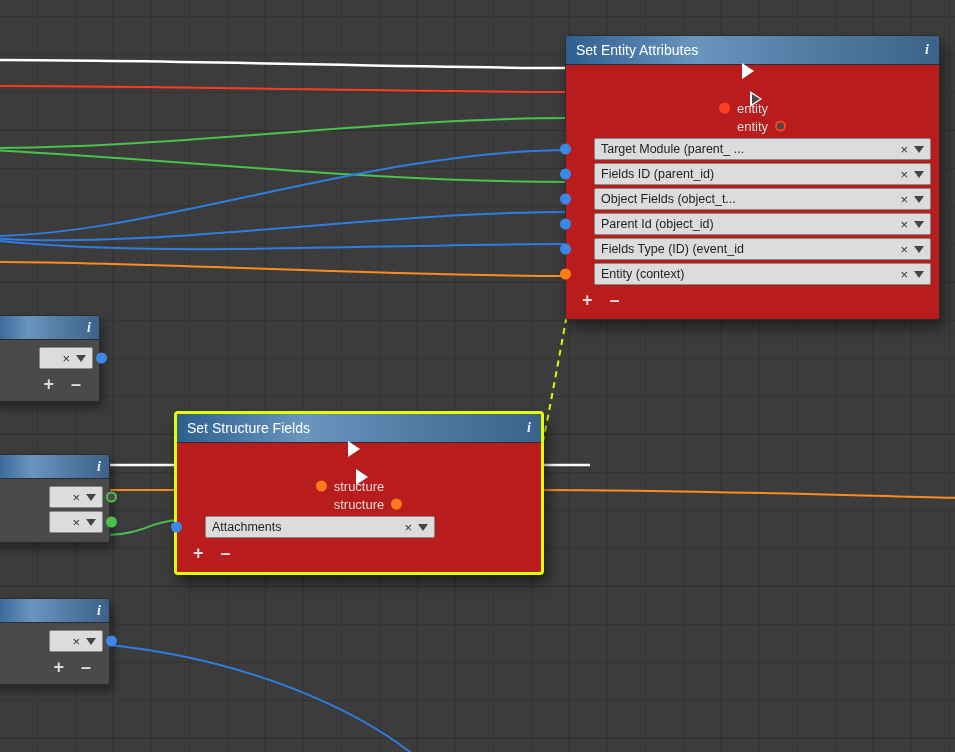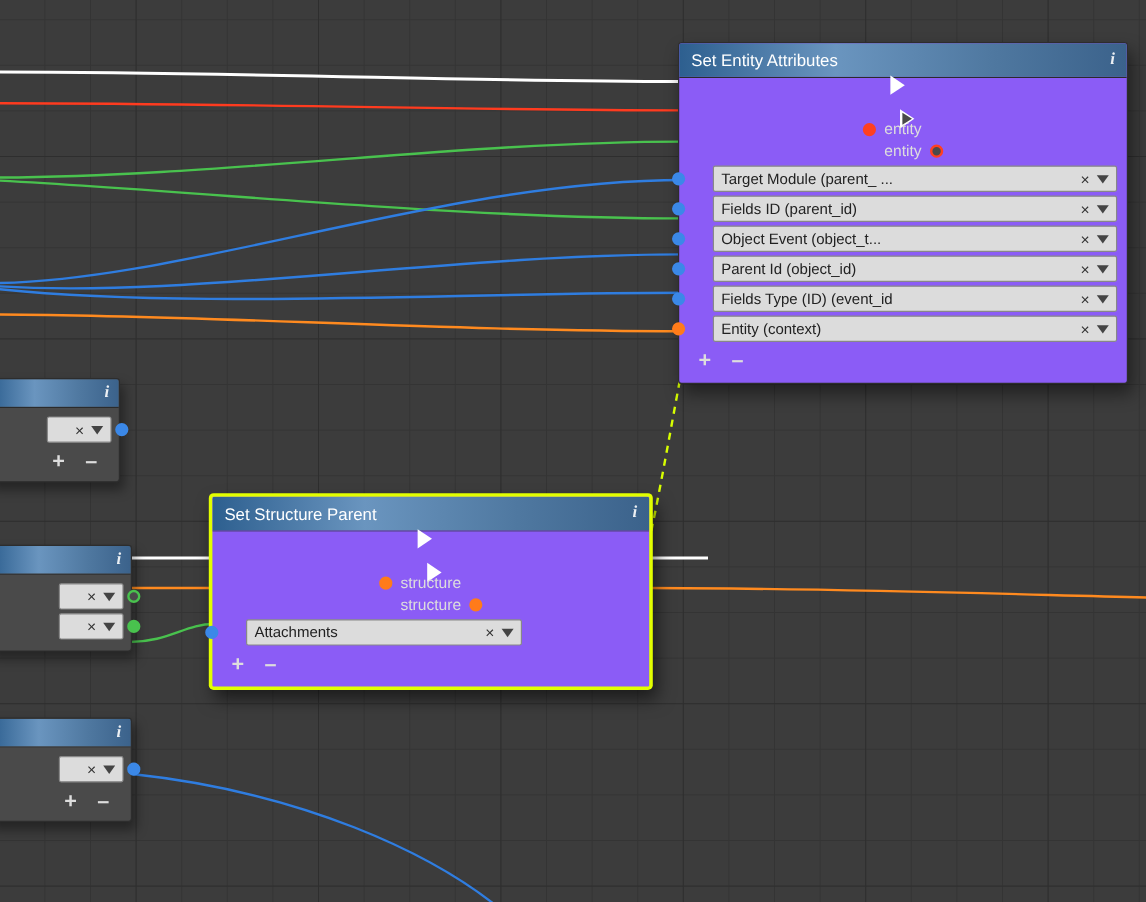--- a/index.html
+++ b/index.html
@@ -23,7 +23,7 @@
 
   .node {
     position: absolute;
-    background: #8b5cf6;
+    background: #b91c1c;
     border: 1px solid #2d2d2d;
     border-radius: 3px;
     box-shadow: 4px 8px 14px rgba(0,0,0,0.45);

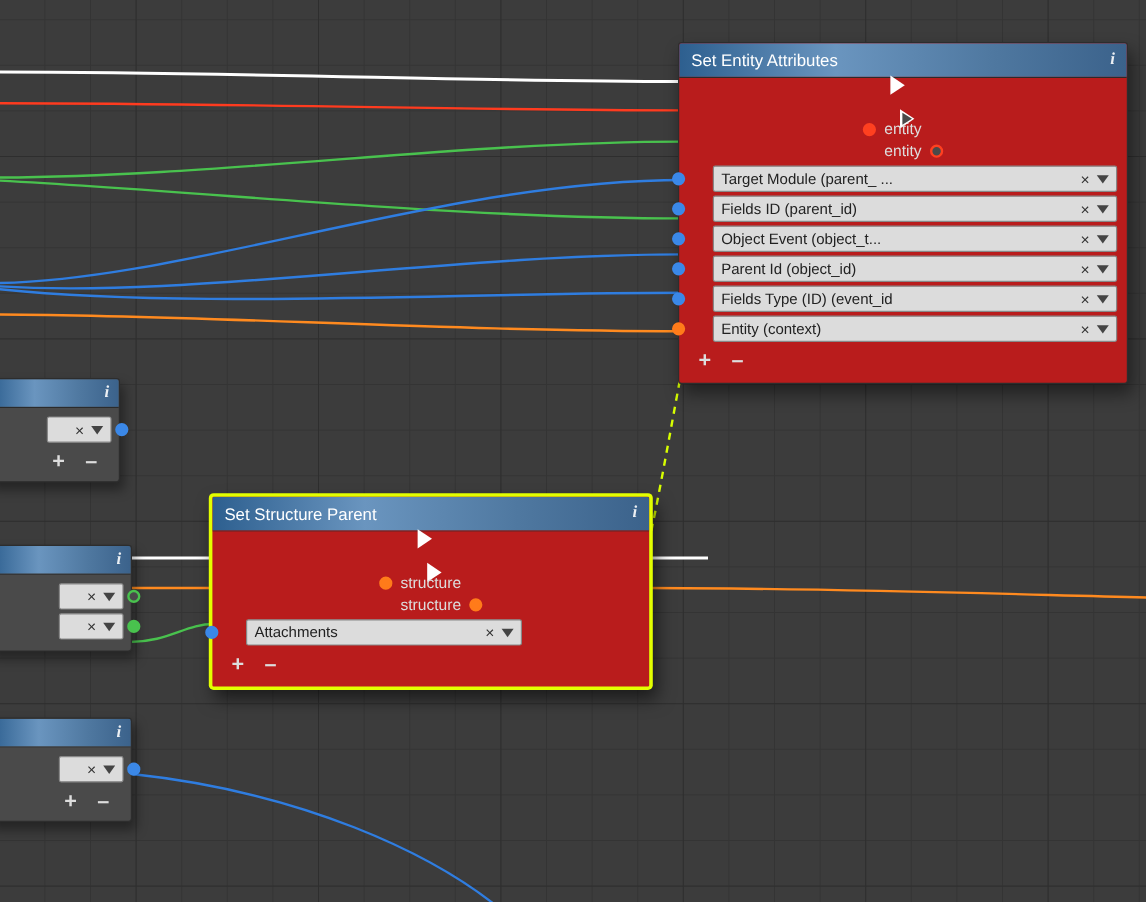--- a/index.html
+++ b/index.html
@@ -219,7 +219,7 @@
     <div class="prop">
       <span class="port-dot left port-blue filled"></span>
       <div class="prop-field">
-        <span class="txt">Object Event (object_t...</span>
+        <span class="txt">Object Fields (object_t...</span>
         <div class="prop-controls">
           <span class="xbtn">×</span>
           <span class="ddbtn"></span>

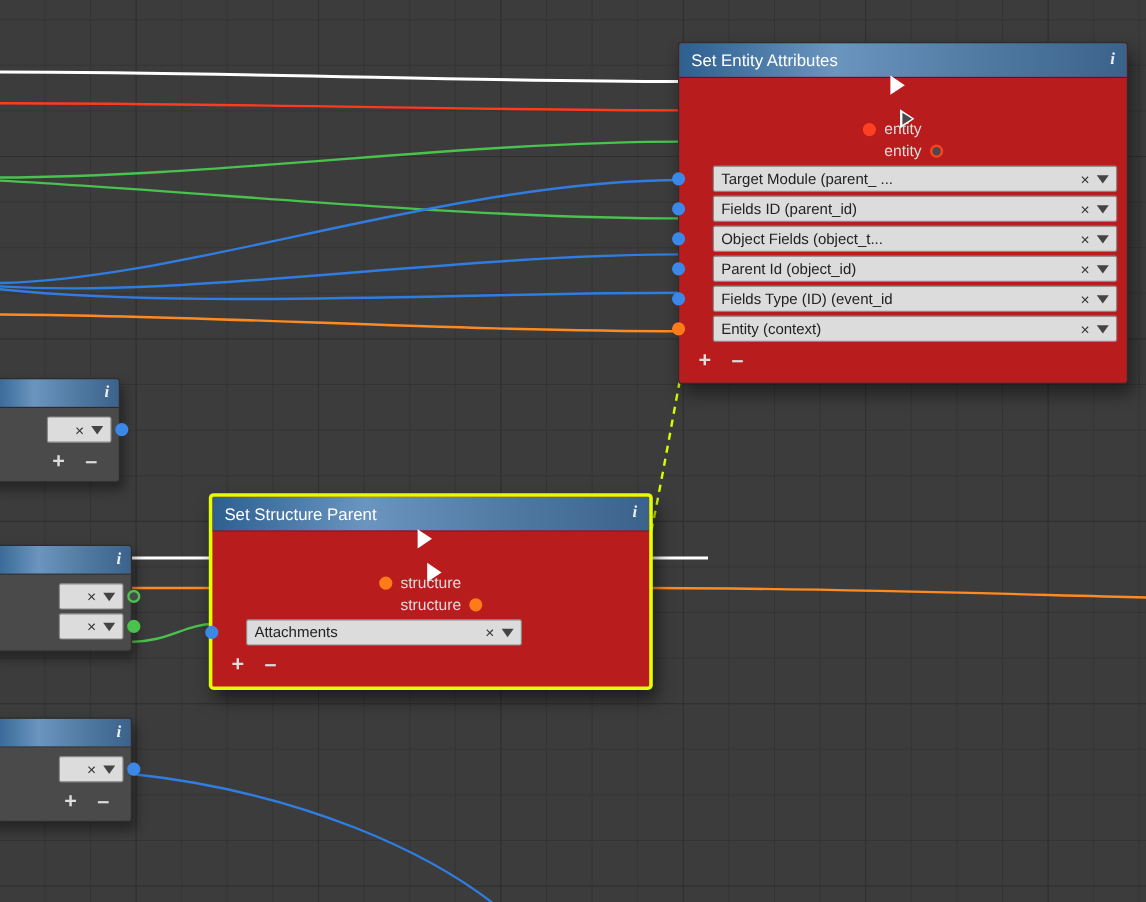--- a/index.html
+++ b/index.html
@@ -262,7 +262,7 @@
 
 <div class="node selected" style="left:175px; top:412px; width:368px;">
   <div class="node-header">
-    <span>Set Structure Parent</span>
+    <span>Set Structure Fields</span>
     <span class="info">i</span>
   </div>
   <div class="node-body">

